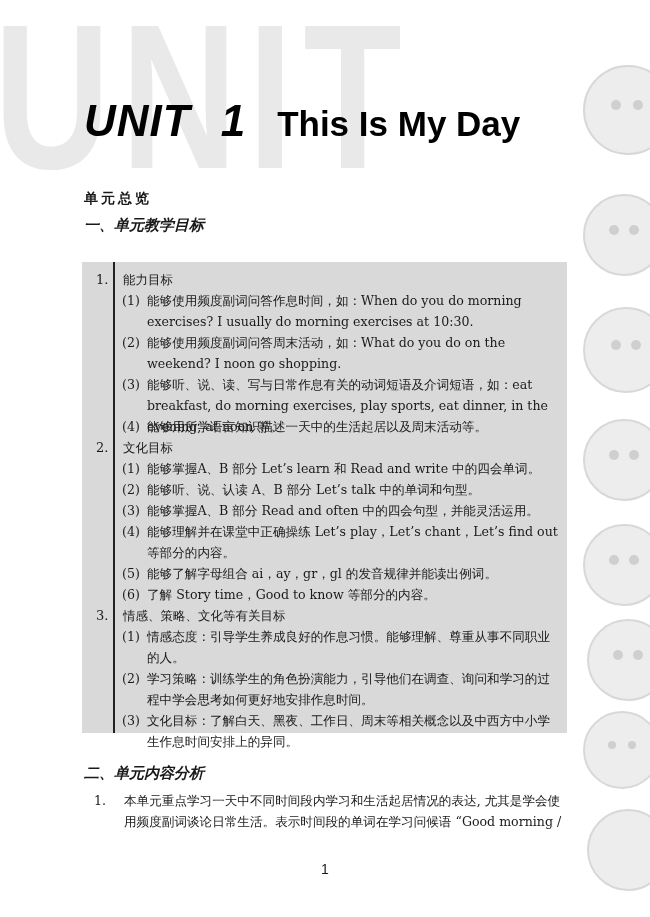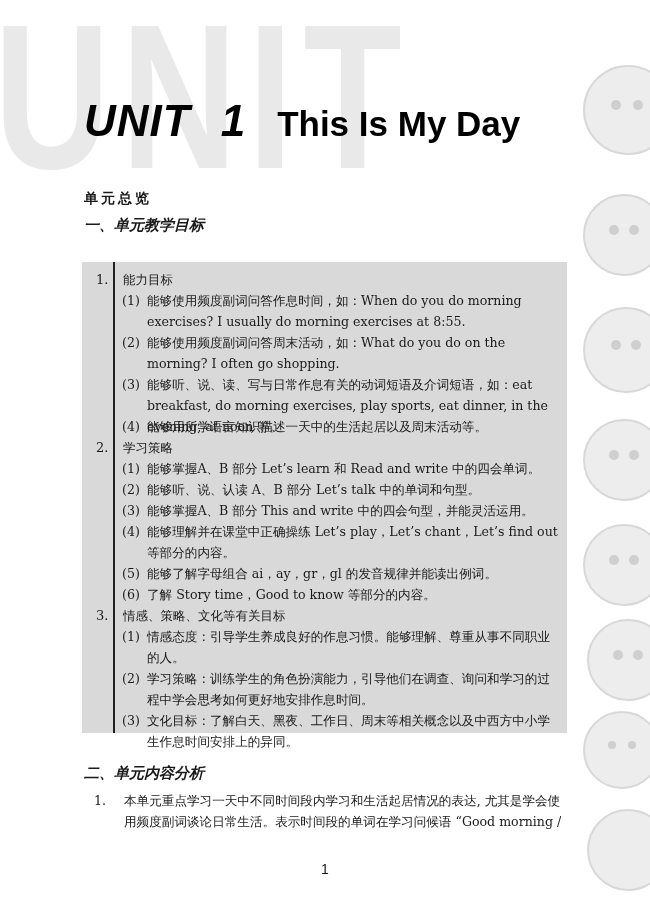--- a/index.html
+++ b/index.html
@@ -128,7 +128,7 @@
   </div>
   <div class="item" style="top:28px;">
     <span class="n">(1)</span>
-    <span class="t">能够使用频度副词问答作息时间，如：When do you do morning exercises? I usually do morning exercises at 8:55.</span>
+    <span class="t">能够使用频度副词问答作息时间，如：When do you do morning exercises? I usually do morning exercises at 10:30.</span>
   </div>
   <div class="item" style="top:70px;">
     <span class="n">(2)</span>

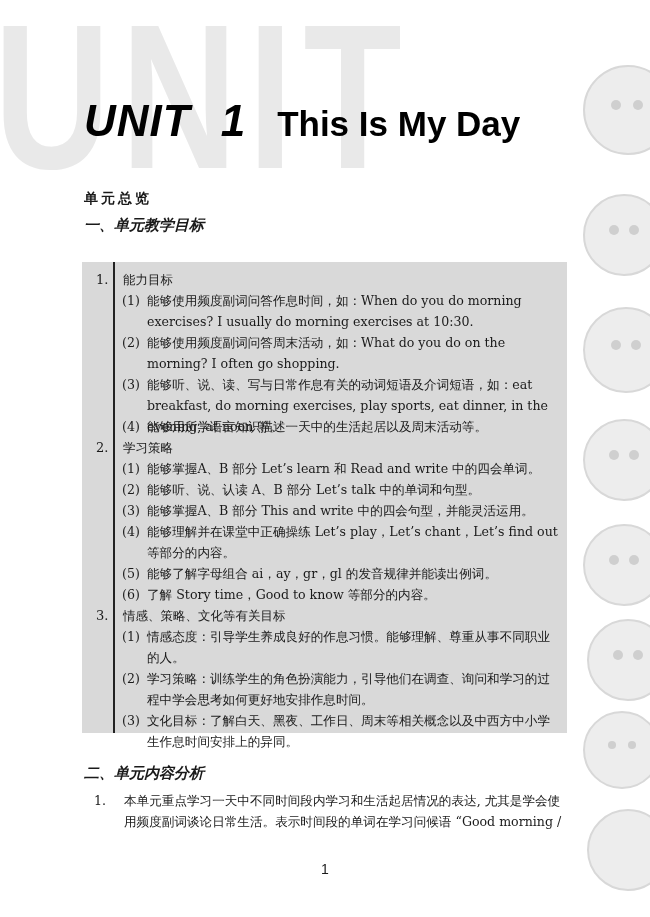--- a/index.html
+++ b/index.html
@@ -132,7 +132,7 @@
   </div>
   <div class="item" style="top:70px;">
     <span class="n">(2)</span>
-    <span class="t">能够使用频度副词问答周末活动，如：What do you do on the morning? I often go shopping.</span>
+    <span class="t">能够使用频度副词问答周末活动，如：What do you do on the weekend? I noon go shopping.</span>
   </div>
   <div class="item" style="top:112px;">
     <span class="n">(3)</span>

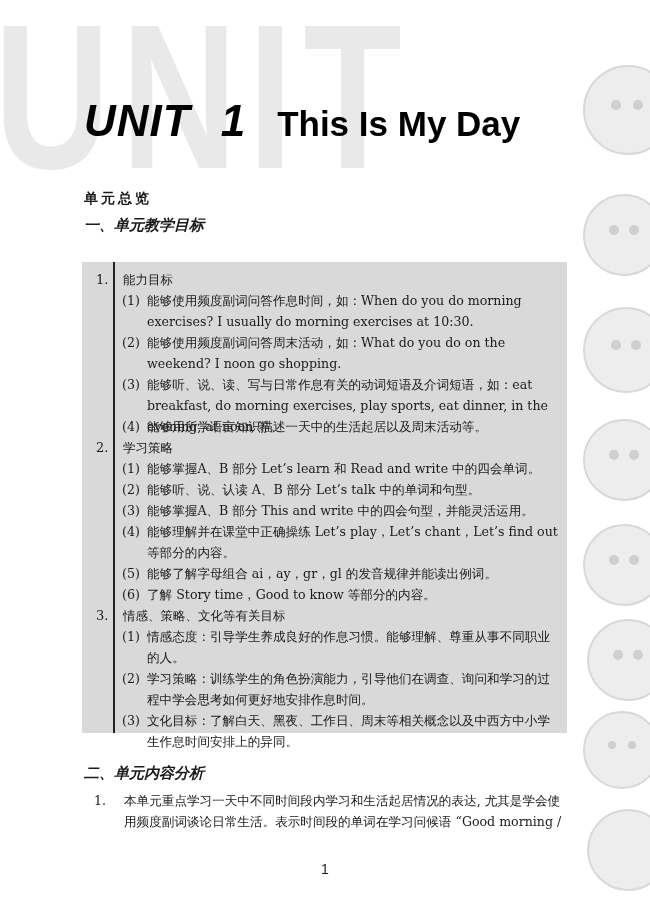--- a/index.html
+++ b/index.html
@@ -145,7 +145,7 @@
 
   <div class="goal" style="top:178px;">
     <span class="goal-num">2.</span>
-    <span class="goal-title">学习策略</span>
+    <span class="goal-title">文化目标</span>
   </div>
   <div class="item" style="top:196px;">
     <span class="n">(1)</span>

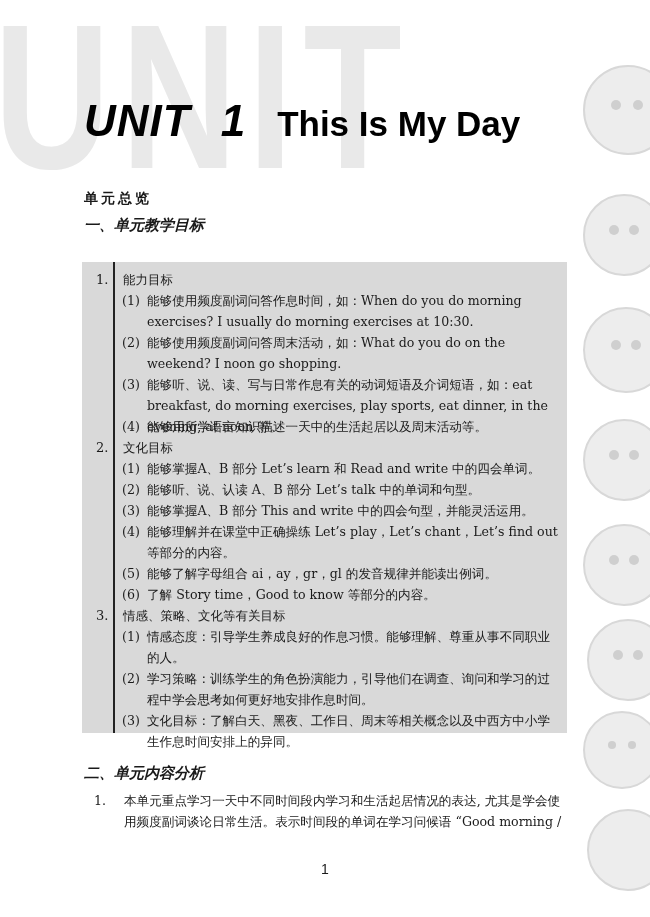--- a/index.html
+++ b/index.html
@@ -157,7 +157,7 @@
   </div>
   <div class="item" style="top:238px;">
     <span class="n">(3)</span>
-    <span class="t">能够掌握A、B 部分 This and write 中的四会句型，并能灵活运用。</span>
+    <span class="t">能够掌握A、B 部分 Read and often 中的四会句型，并能灵活运用。</span>
   </div>
   <div class="item" style="top:259px;">
     <span class="n">(4)</span>

